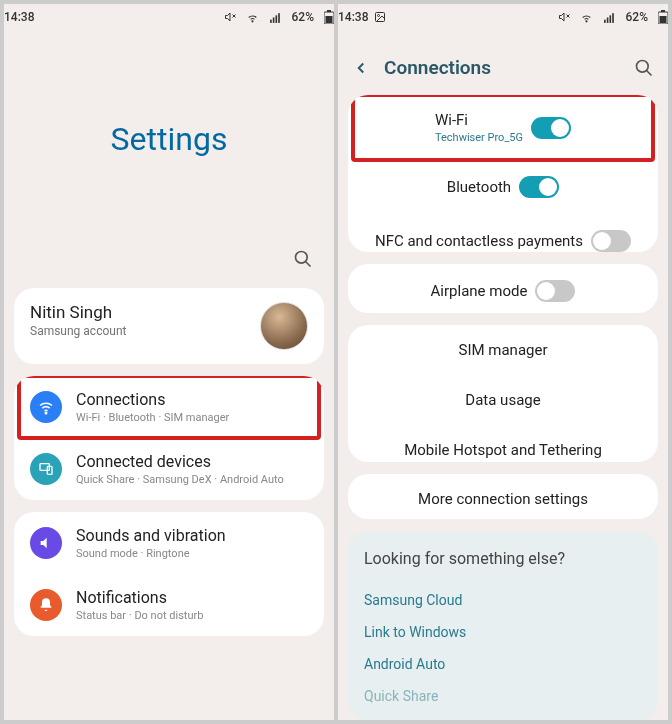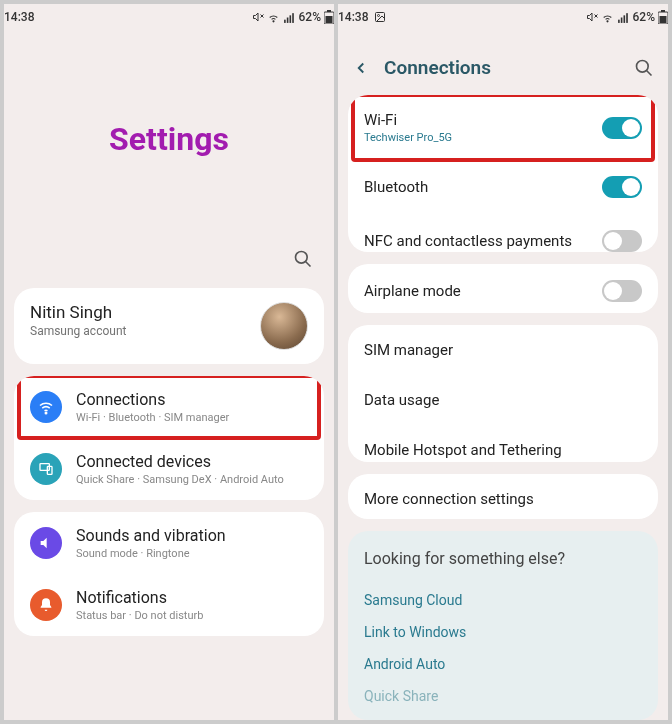--- a/index.html
+++ b/index.html
@@ -29,7 +29,7 @@
   color: #333;
   font-weight: 500;
 }
-.status-right { display: flex; align-items: center; gap: 3px; }
+.status-right { display: flex; align-items: center; gap: 10px; }
 .status-icon { display: inline-flex; align-items: center; }
 
 .big-title {

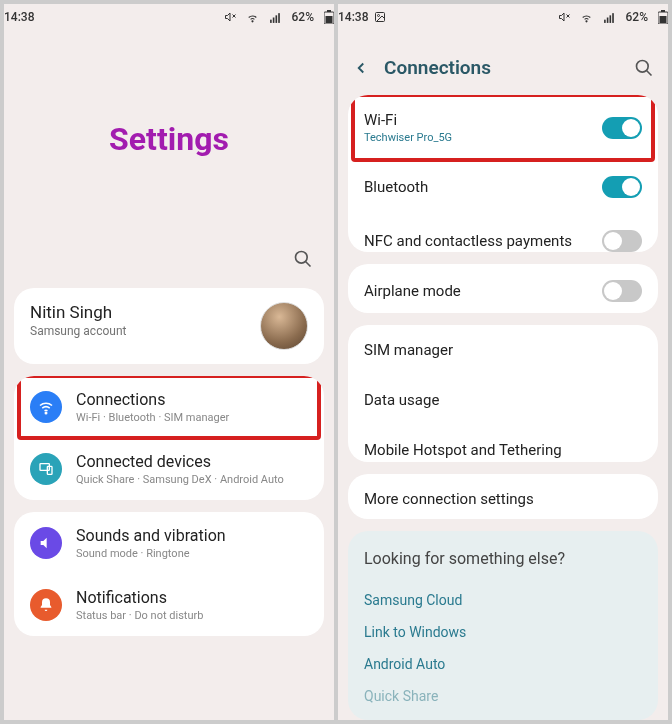--- a/index.html
+++ b/index.html
@@ -35,8 +35,8 @@
 .big-title {
   text-align: center;
   font-size: 32px;
-  font-weight: 700;
-  color: #a21caf;
+  font-weight: 400;
+  color: #0369a1;
   padding: 90px 4px 90px;
 }
 

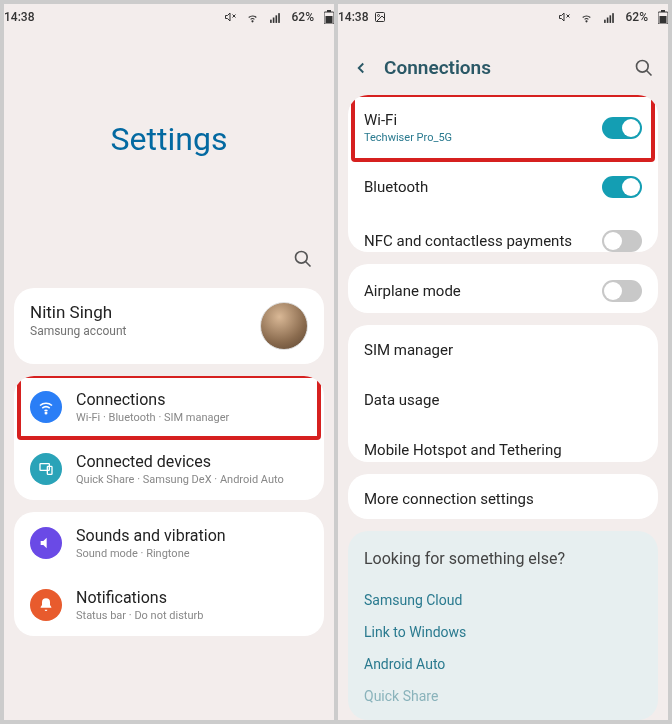--- a/index.html
+++ b/index.html
@@ -115,7 +115,7 @@
 .conn-item {
   display: flex;
   align-items: center;
-  justify-content: space-between;
+  justify-content: center;
   padding: 16px 16px;
   gap: 8px;
 }

